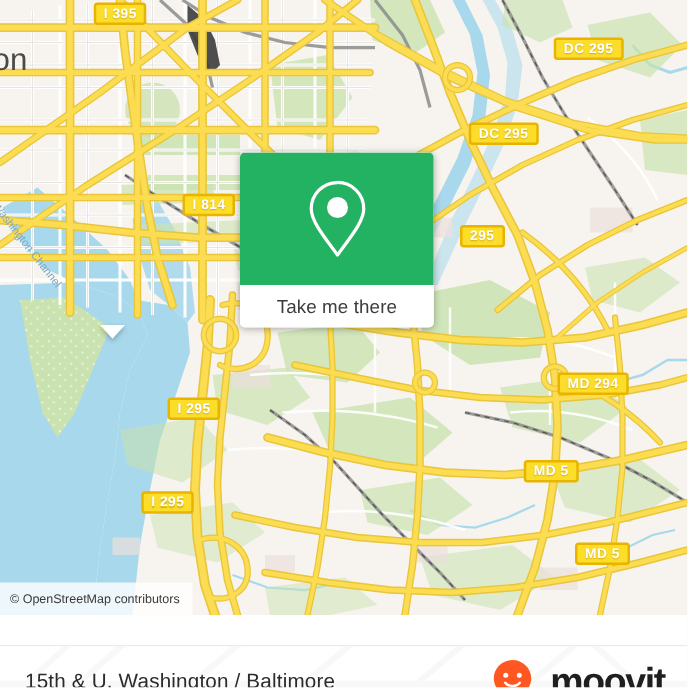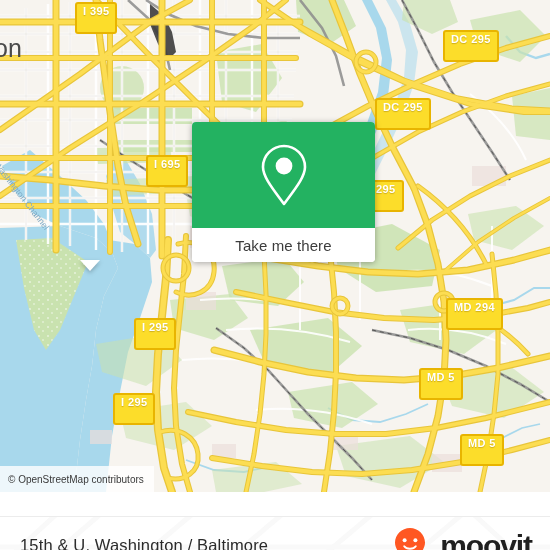--- a/index.html
+++ b/index.html
@@ -17,7 +17,7 @@
   
   .shield { position:absolute; background:#fcdd2a; border:2px solid #e8b400;
     border-radius:3px; color:#fff; font-size:11px; font-weight:bold;
-    letter-spacing:.4px; padding:1px 6px 14px 6px; line-height:13px;
+    letter-spacing:.4px; padding:1px 6px 0 6px; line-height:13px;
     white-space:nowrap; text-shadow:0 1px 1px rgba(120,90,0,.35);
     font-family:"Liberation Sans", sans-serif; }
   .citylabel { position:absolute; color:#4a4a4a; font-size:25px;

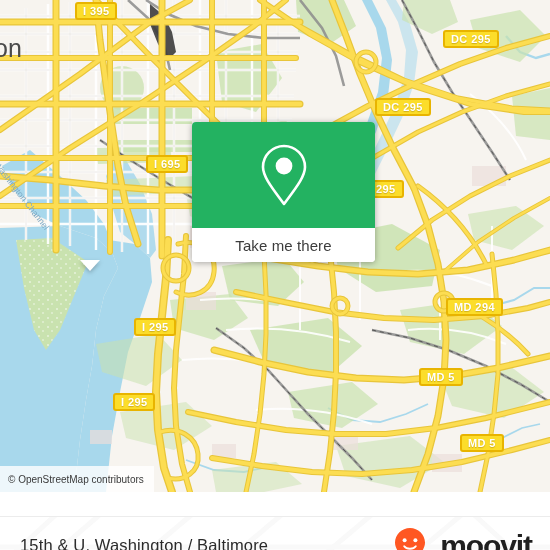--- a/index.html
+++ b/index.html
@@ -342,7 +342,7 @@
     <div class="shield" style="left:75px;  top:2px;">I 395</div>
     <div class="shield" style="left:443px; top:30px;">DC 295</div>
     <div class="shield" style="left:375px; top:98px;">DC 295</div>
-    <div class="shield" style="left:146px; top:155px;">I 695</div>
+    <div class="shield" style="left:146px; top:155px;">I 814</div>
     <div class="shield" style="left:368px; top:180px;">295</div>
     <div class="shield" style="left:446px; top:298px;">MD 294</div>
     <div class="shield" style="left:134px; top:318px;">I 295</div>

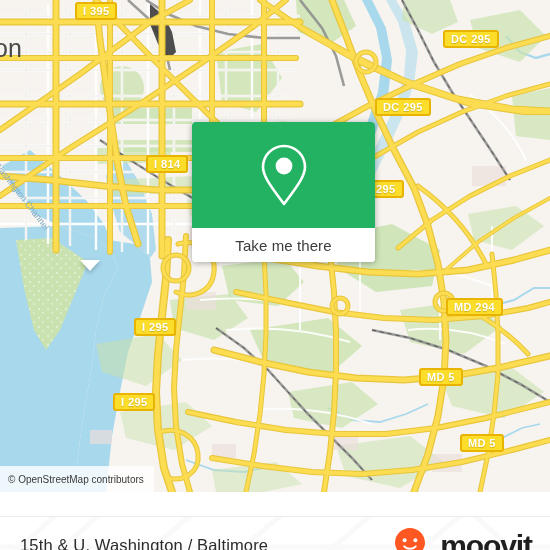--- a/index.html
+++ b/index.html
@@ -26,7 +26,7 @@
     font-family:"Liberation Sans", sans-serif; white-space:nowrap; }
 
   
-  #callout { position:absolute; left:192px; top:122px; width:183px; height:140px;
+  #callout { position:absolute; left:192px; top:122px; width:155px; height:140px;
     filter:drop-shadow(0 1px 3px rgba(0,0,0,.32)); }
   #callout-inner { position:relative; width:100%; height:100%;
     border-radius:4px; overflow:hidden; background:#fff; }

